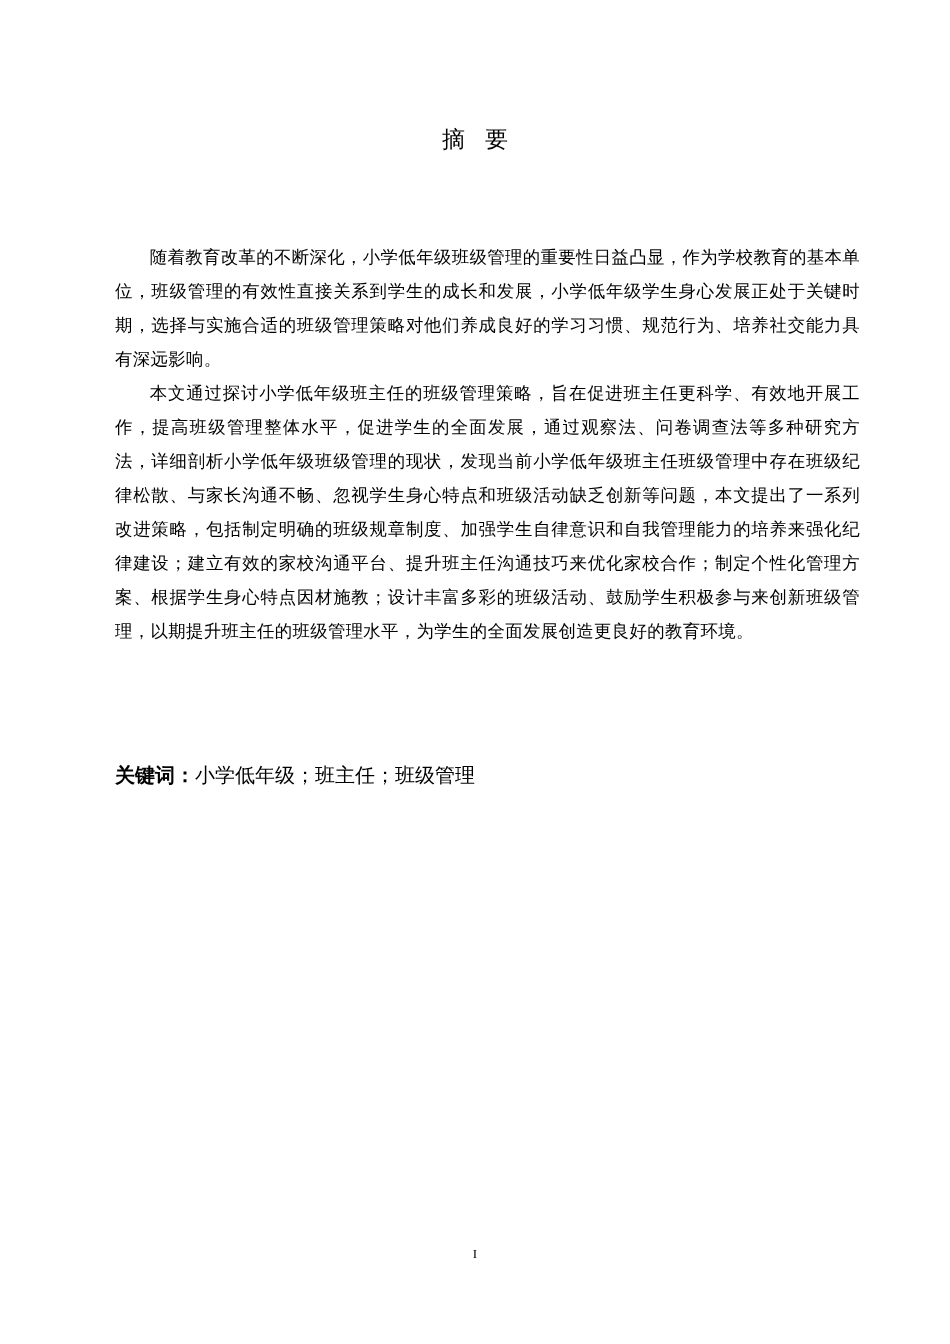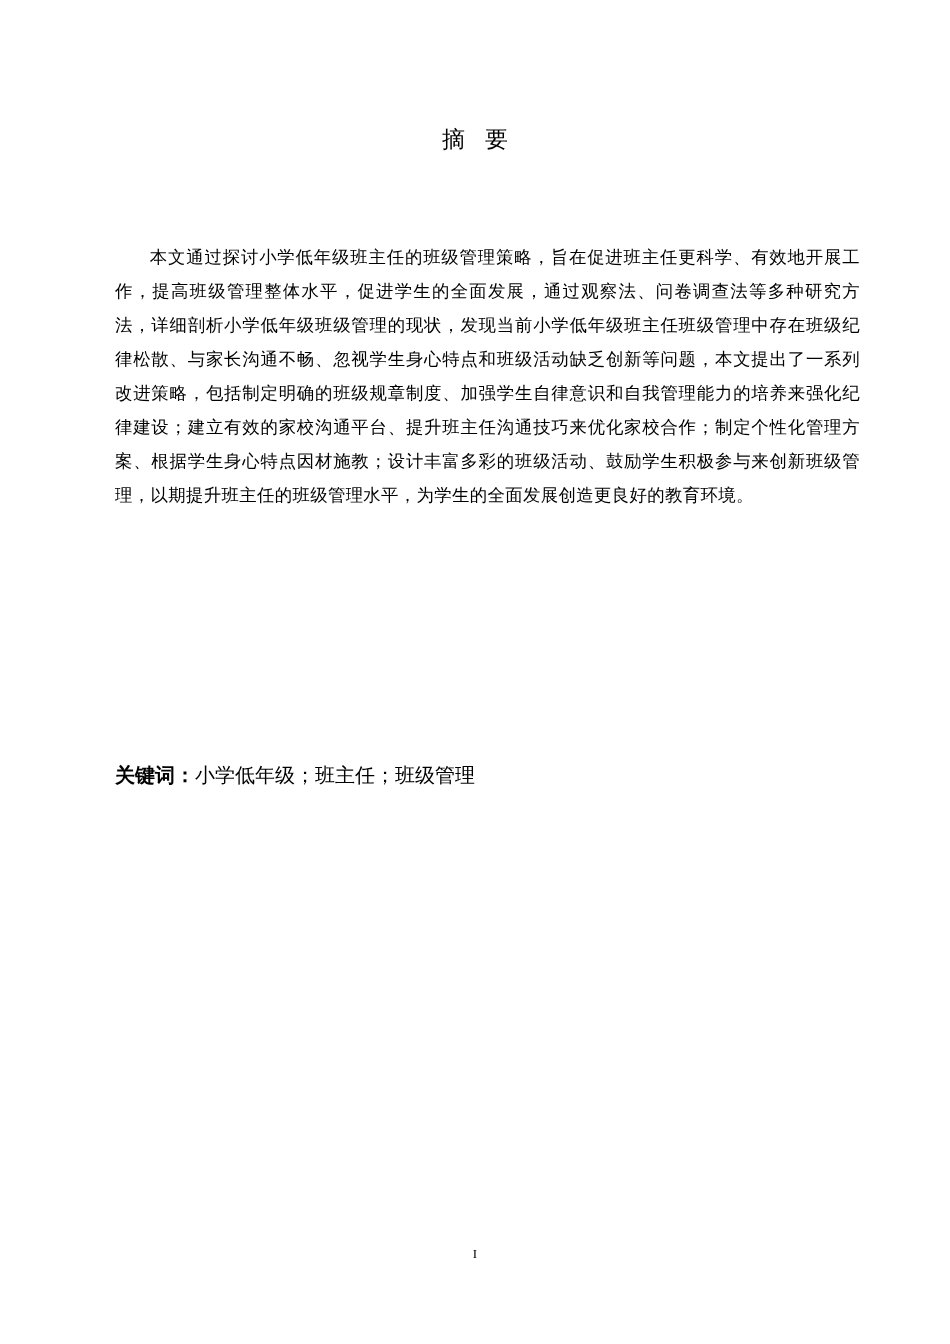--- a/index.html
+++ b/index.html
@@ -20,6 +20,7 @@
 <div class="title">摘要</div>
 
 <div class="body">
+  <p class="para">随着教育改革的不断深化，小学低年级班级管理的重要性日益凸显，作为学校教育的基本单位，班级管理的有效性直接关系到学生的成长和发展，小学低年级学生身心发展正处于关键时期，选择与实施合适的班级管理策略对他们养成良好的学习习惯、规范行为、培养社交能力具有深远影响。</p>
   <p class="para">本文通过探讨小学低年级班主任的班级管理策略，旨在促进班主任更科学、有效地开展工作，提高班级管理整体水平，促进学生的全面发展，通过观察法、问卷调查法等多种研究方法，详细剖析小学低年级班级管理的现状，发现当前小学低年级班主任班级管理中存在班级纪律松散、与家长沟通不畅、忽视学生身心特点和班级活动缺乏创新等问题，本文提出了一系列改进策略，包括制定明确的班级规章制度、加强学生自律意识和自我管理能力的培养来强化纪律建设；建立有效的家校沟通平台、提升班主任沟通技巧来优化家校合作；制定个性化管理方案、根据学生身心特点因材施教；设计丰富多彩的班级活动、鼓励学生积极参与来创新班级管理，以期提升班主任的班级管理水平，为学生的全面发展创造更良好的教育环境。</p>
 </div>
 

